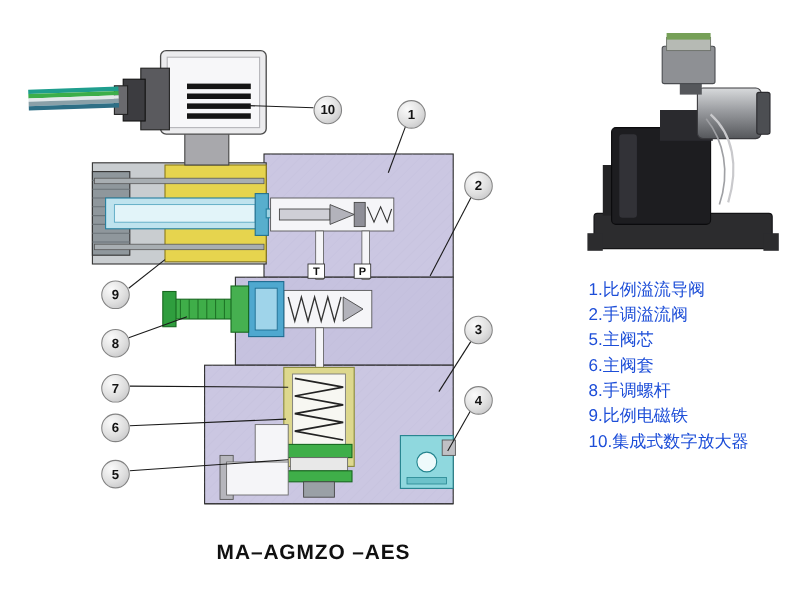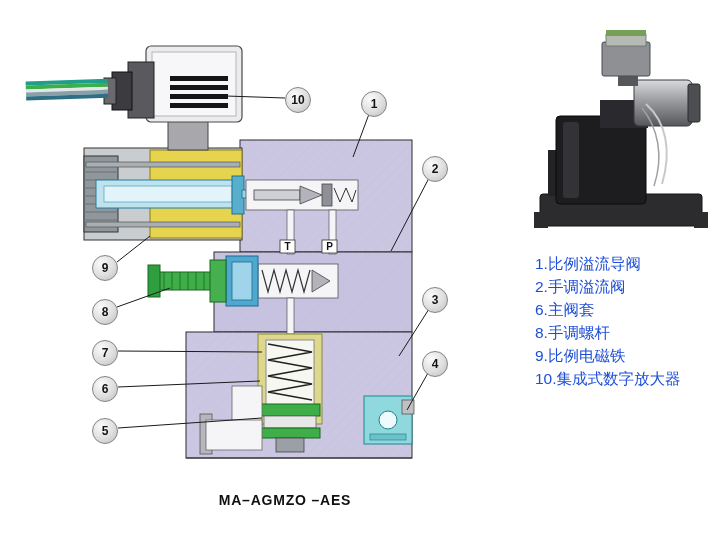--- a/index.html
+++ b/index.html
@@ -198,6 +198,7 @@
   <div class="legend">
     <div class="legend-item">1.比例溢流导阀</div>
     <div class="legend-item">2.手调溢流阀</div>
+    <div class="legend-item">5.主阀芯</div>
     <div class="legend-item">6.主阀套</div>
     <div class="legend-item">8.手调螺杆</div>
     <div class="legend-item">9.比例电磁铁</div>

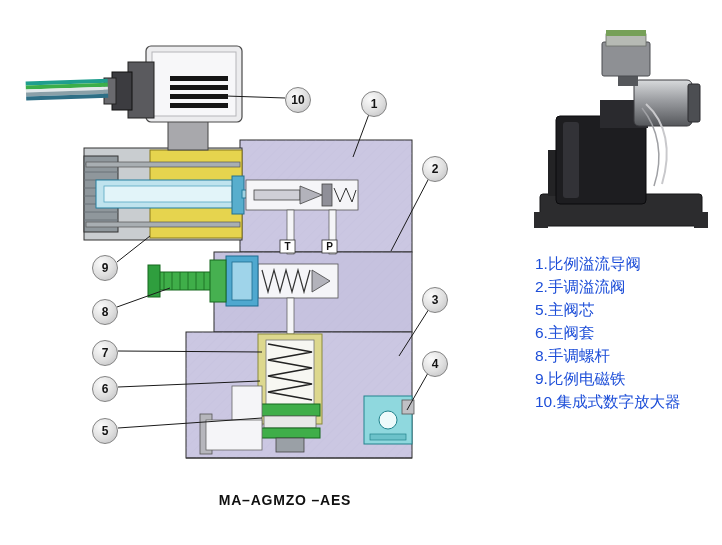--- a/index.html
+++ b/index.html
@@ -17,7 +17,7 @@
   .legend-item { font-size:15.5px; line-height:23px; color:#1d4ed8; white-space:nowrap; }
   .title {
     position:absolute; left:150px; top:492px; width:270px; text-align:center;
-    font-size:14px; font-weight:bold; letter-spacing:0.8px; color:#101010;
+    font-size:19px; font-weight:bold; letter-spacing:0.8px; color:#101010;
   }
 </style>
 </head>

